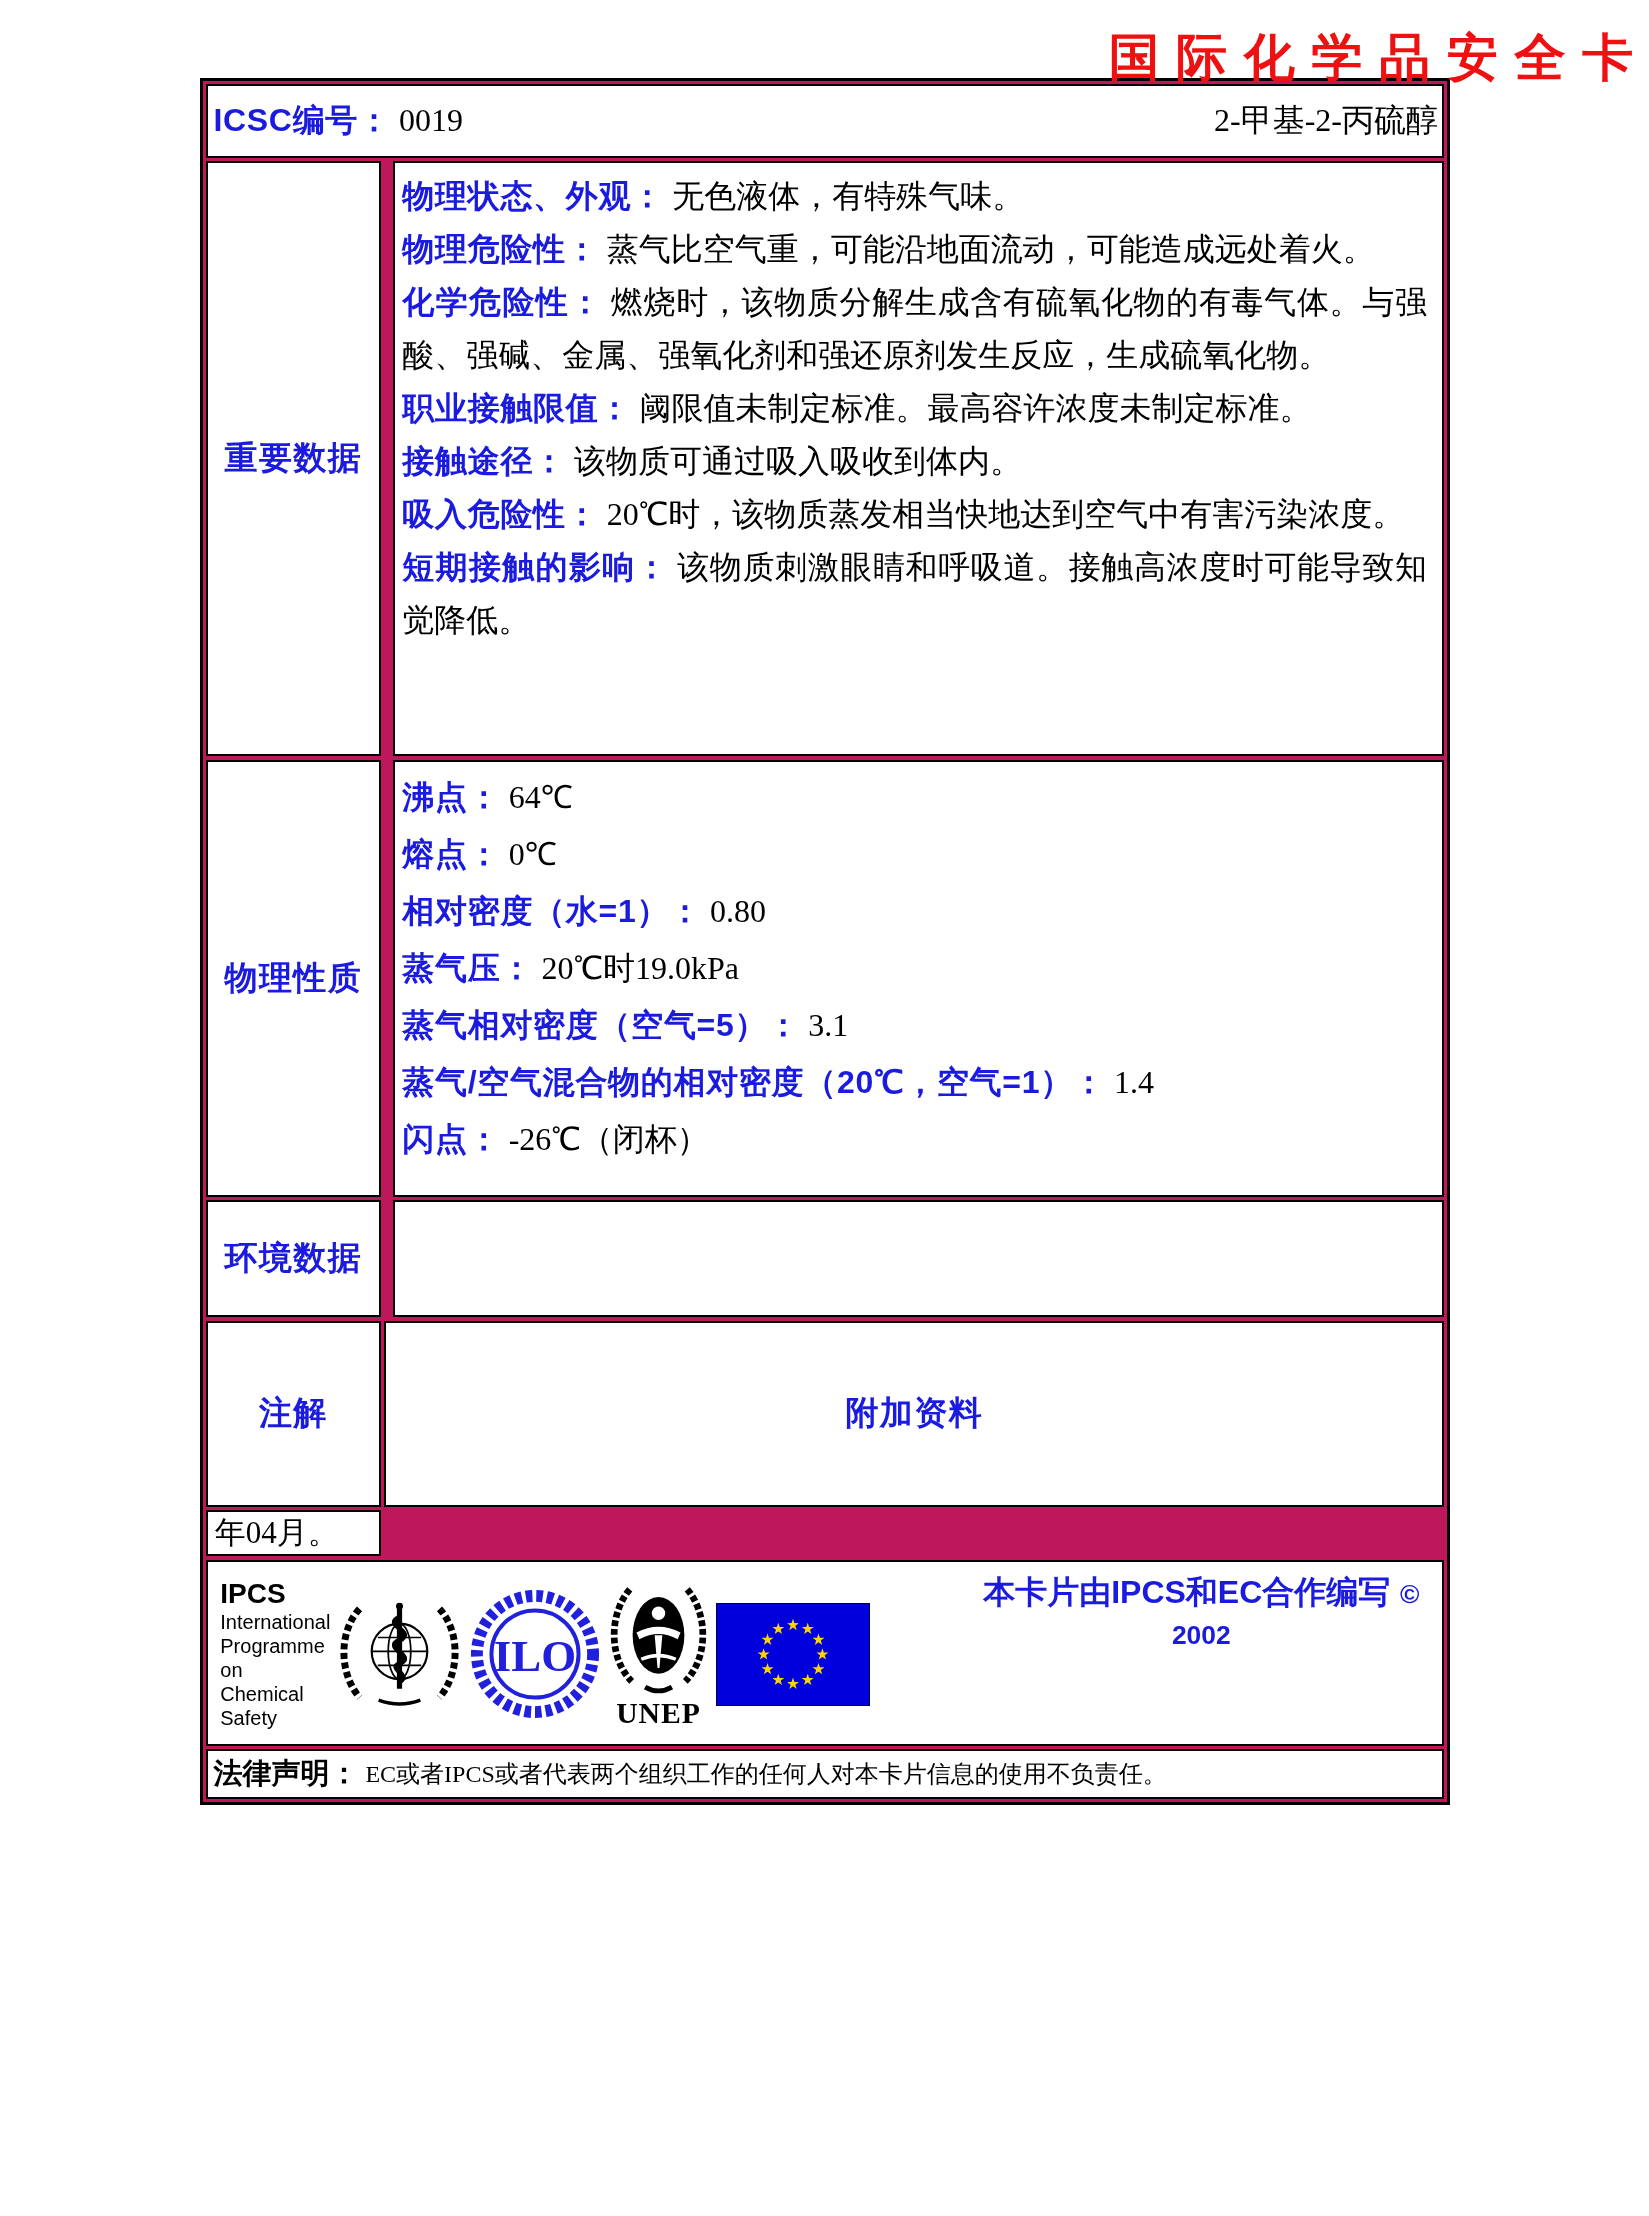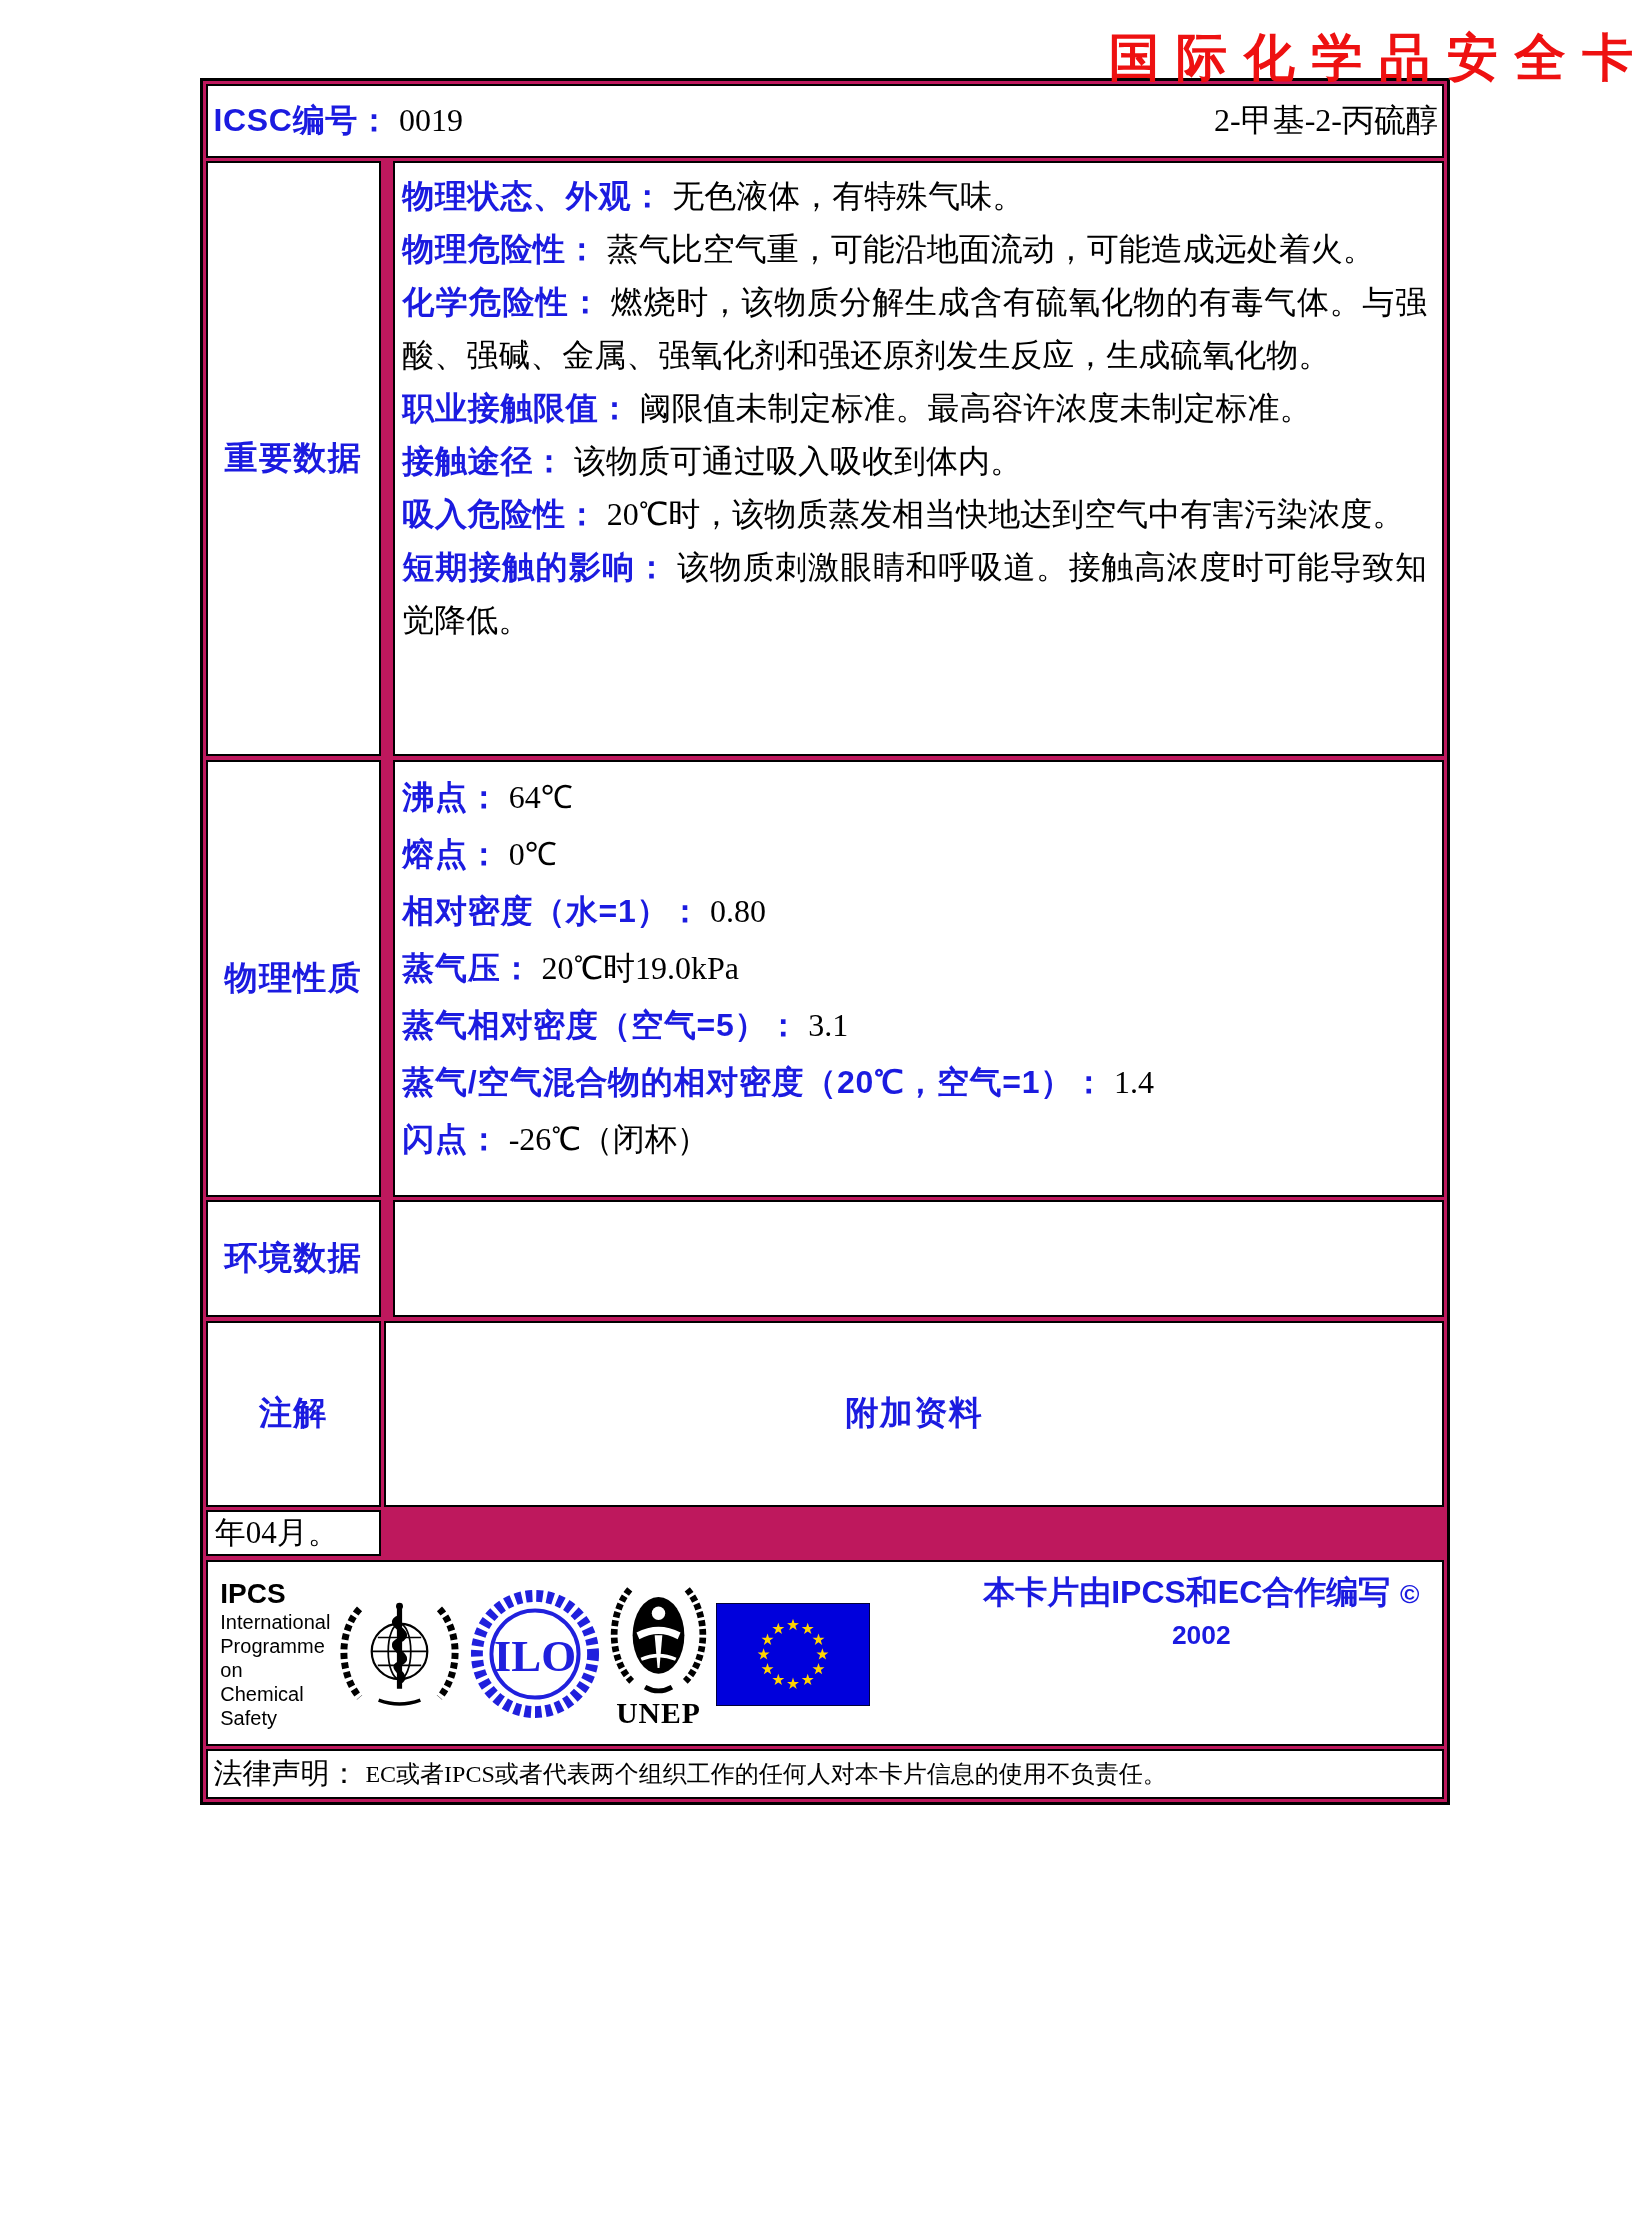--- a/index.html
+++ b/index.html
@@ -77,7 +77,7 @@
   .legal-cell { display:flex; align-items:center; padding:0 5.6px; }
   .legal-k {
     color:#000; font-family:"Liberation Sans", sans-serif;
-    font-weight:normal; font-size:29px; margin-right:7px; white-space:nowrap;
+    font-weight:bold; font-size:29px; margin-right:7px; white-space:nowrap;
   }
   .legal-t { font-size:24px; }
 </style>

